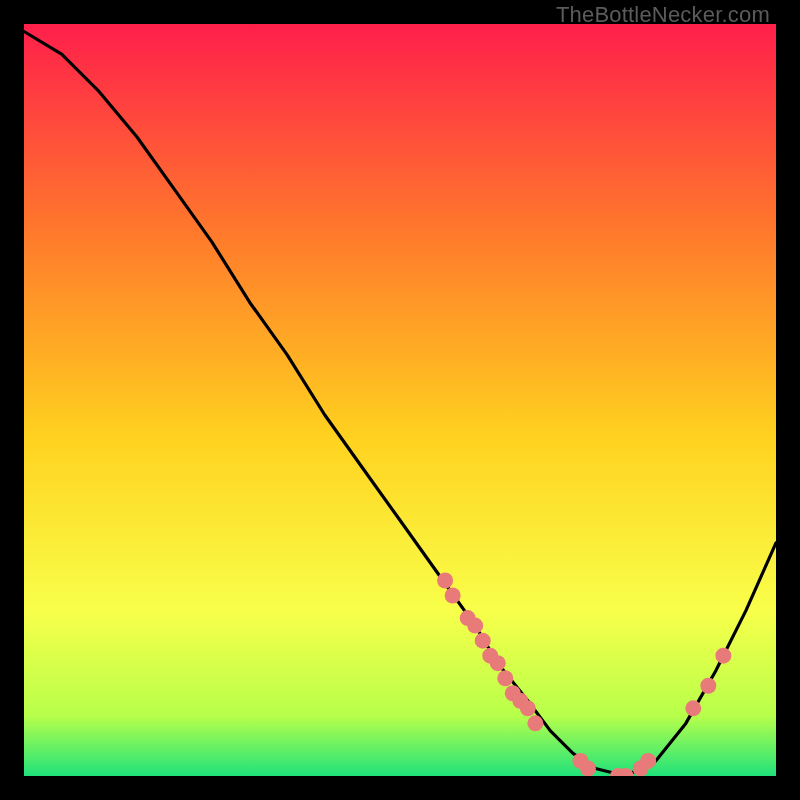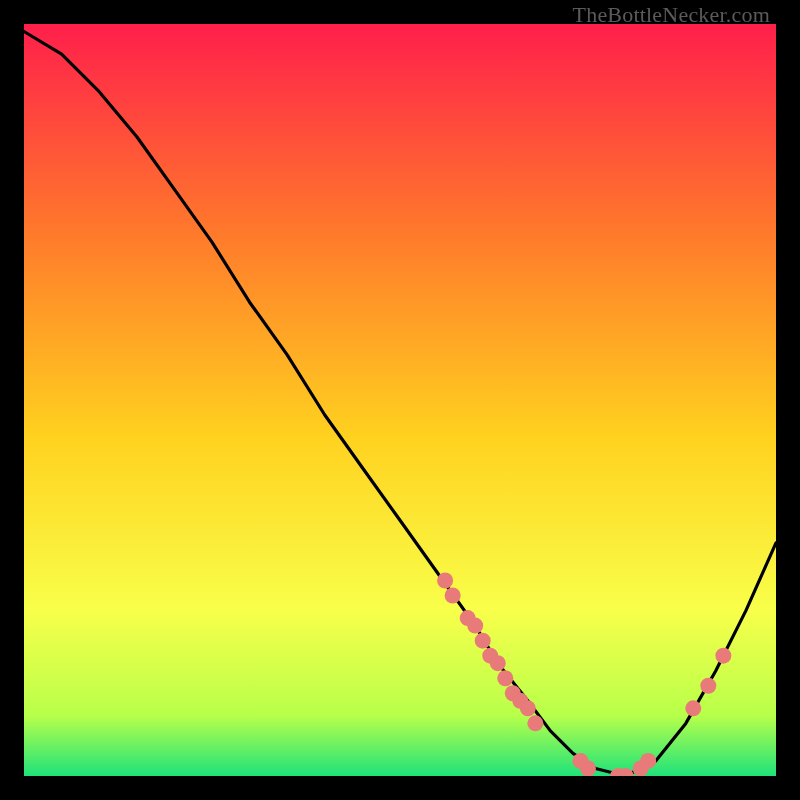--- a/index.html
+++ b/index.html
@@ -35,7 +35,6 @@
     font-weight: 500;
     letter-spacing: 0.2px;
     user-select: none;
-    font-family: Liberation Serif, serif;
   }
 </style>
 </head>

